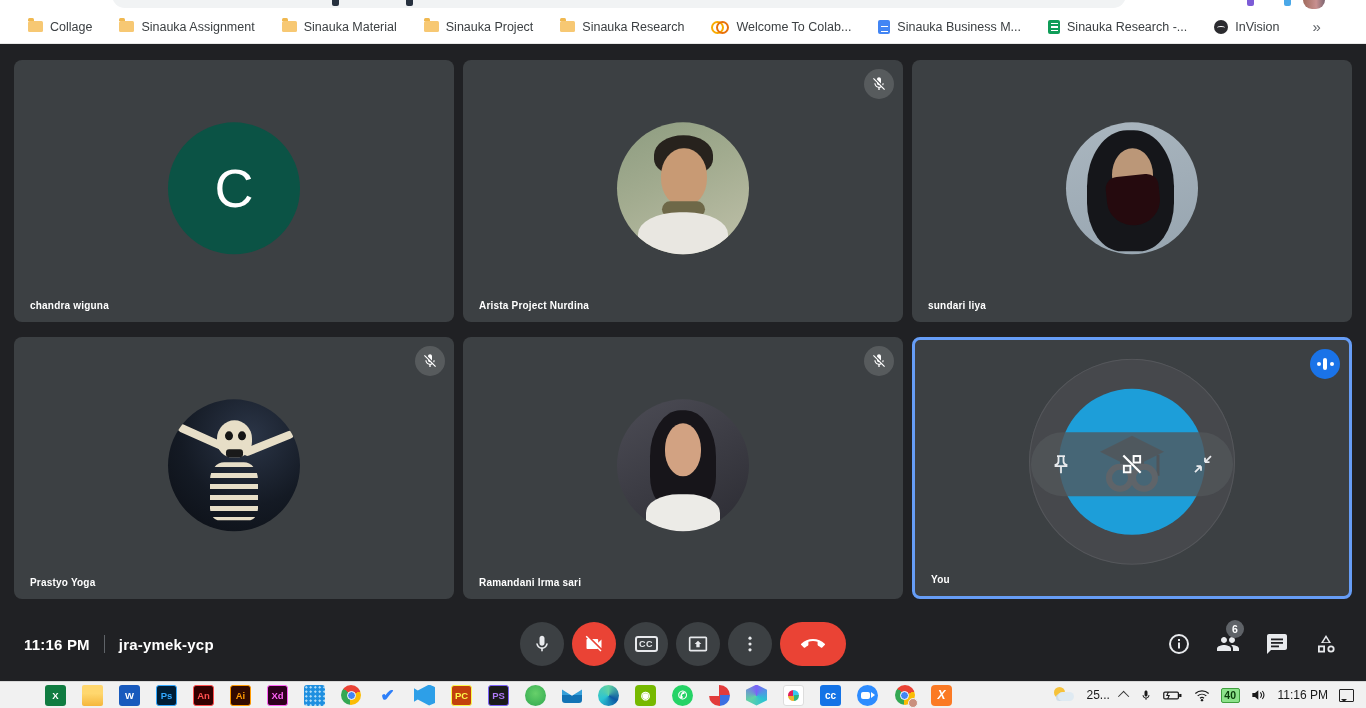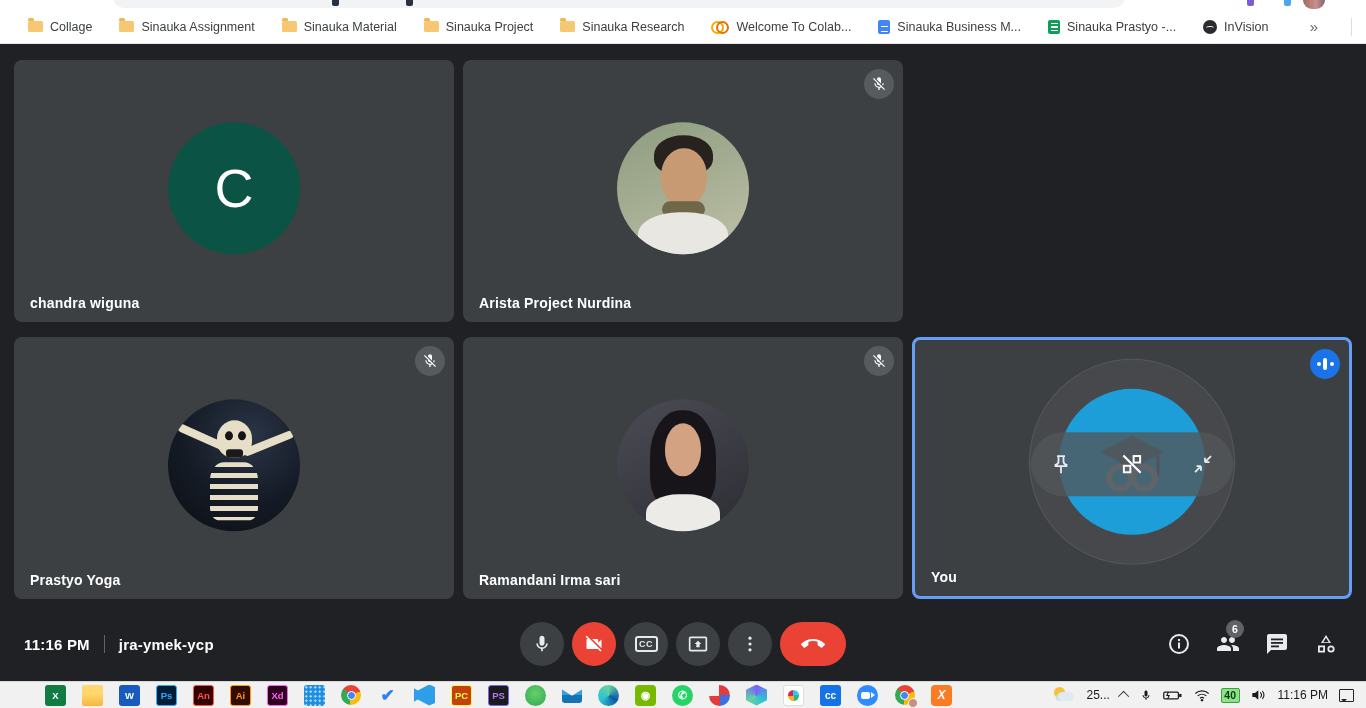--- a/index.html
+++ b/index.html
@@ -243,7 +243,7 @@
     </div>
     <div class="bm">
       <span class="ic-sheets"></span>
-      <span>Sinauka Prastyo -...</span>
+      <span>Sinauka Research -...</span>
     </div>
     <div class="bm">
       <span class="ic-invision"></span>

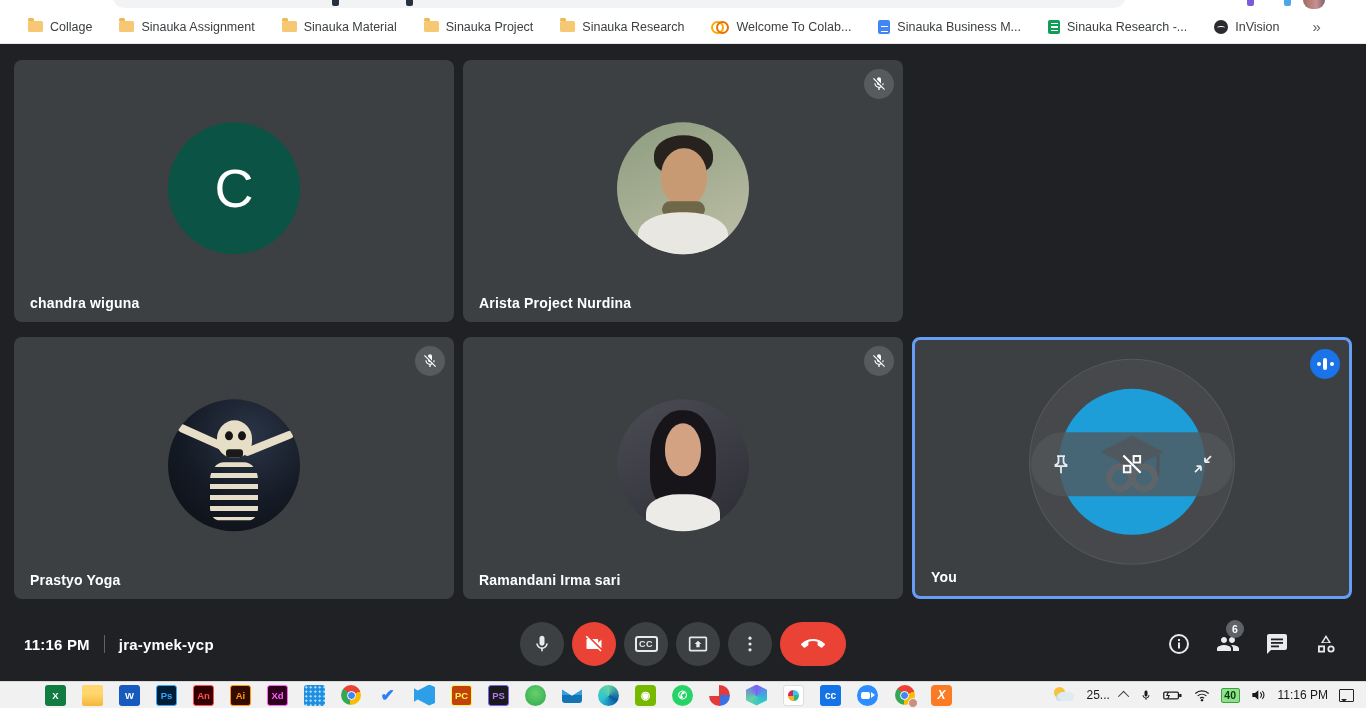--- a/index.html
+++ b/index.html
@@ -51,7 +51,7 @@
   .t4 { left:14px;  top:293px; }
   .t5 { left:463px; top:293px; }
   .t6 { left:912px; top:293px; }
-  .pname { position:absolute; left:16px; bottom:11px; font-size:14px; font-weight:700;
+  .pname { position:absolute; left:16px; bottom:11px; font-size:10px; font-weight:700;
            color:#ffffff; letter-spacing:.2px; }
   .mutebadge { position:absolute; top:9px; right:9px; width:30px; height:30px; border-radius:50%;
                background:rgba(255,255,255,.14); display:flex; align-items:center; justify-content:center; }

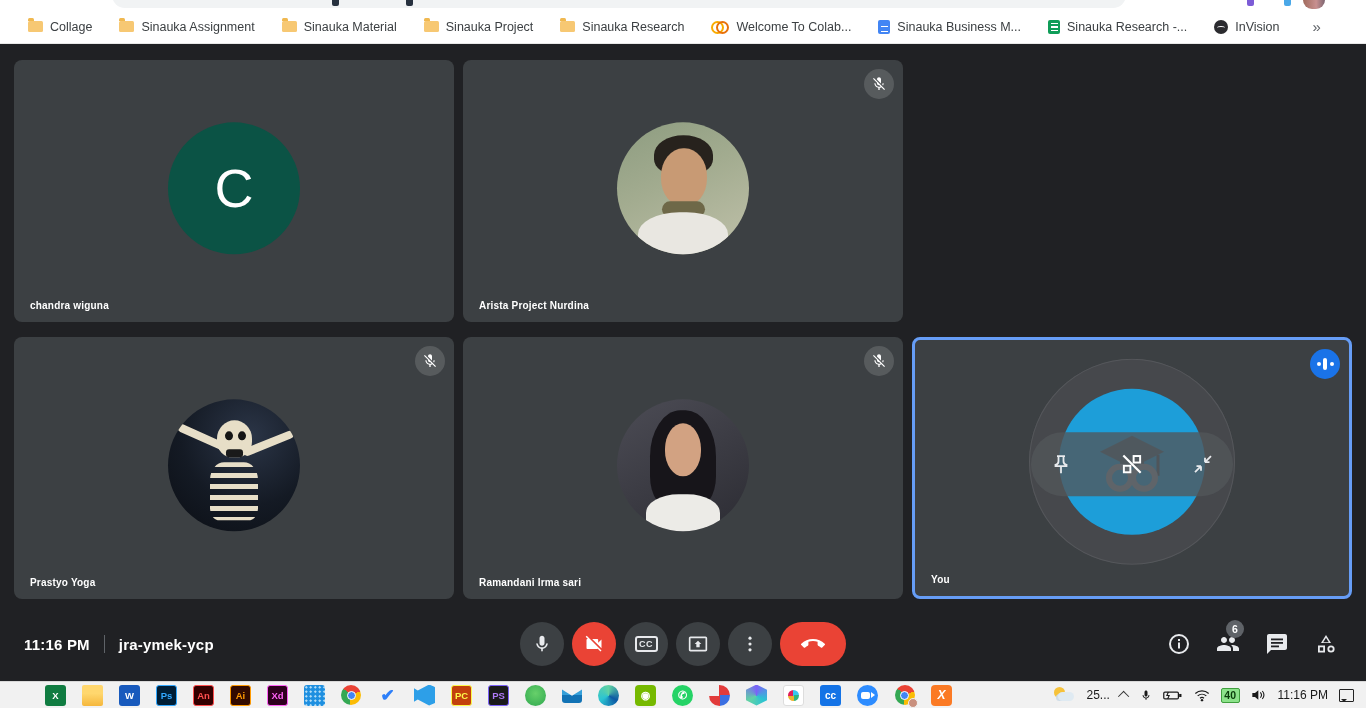--- a/index.html
+++ b/index.html
@@ -278,6 +278,14 @@
       <div class="pname">Arista Project Nurdina</div>
     </div>
 
+    <div class="tile t3">
+      <div class="avatar av-sundari">
+        <div class="hijab"></div>
+          <div class="face"></div>
+          <div class="mask"></div>
+      </div>
+      <div class="pname">sundari liya</div>
+    </div>
 
     <div class="tile t4">
       <div class="avatar av-prastyo">

